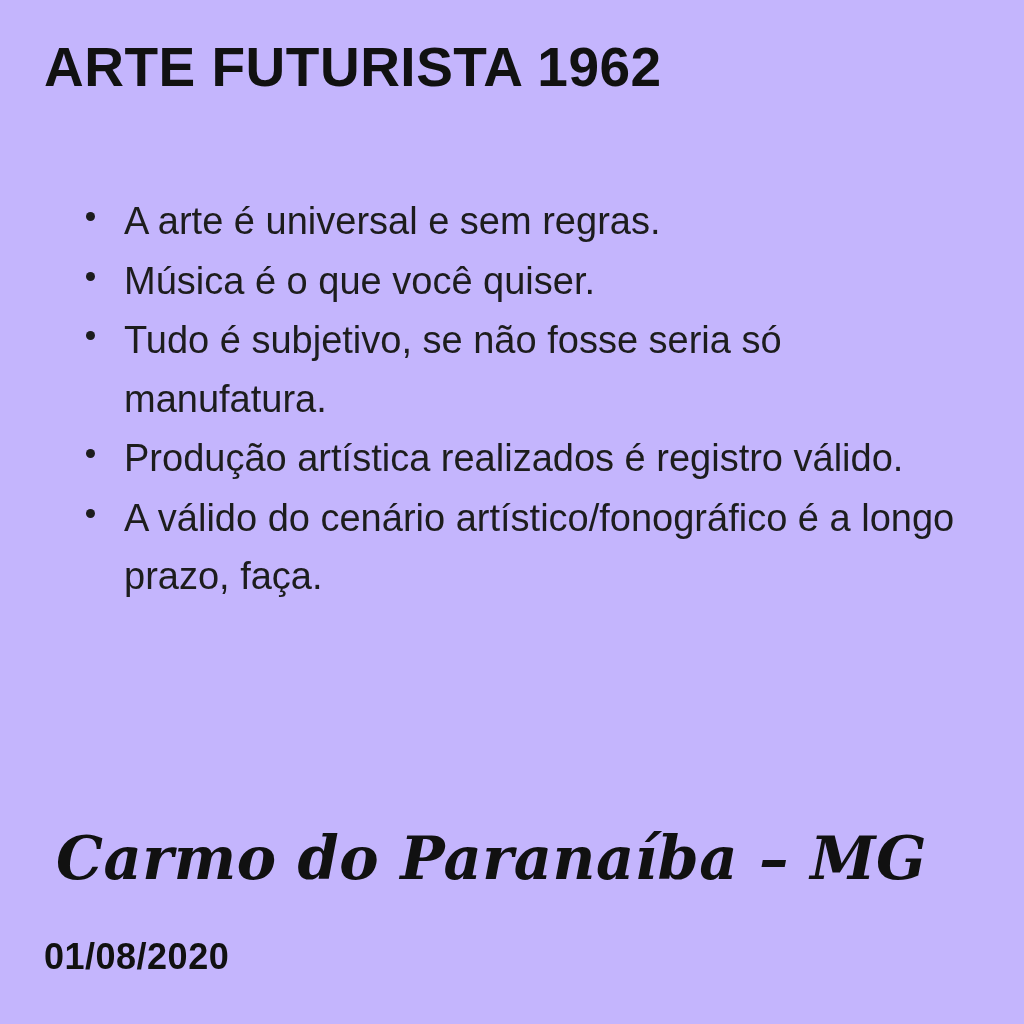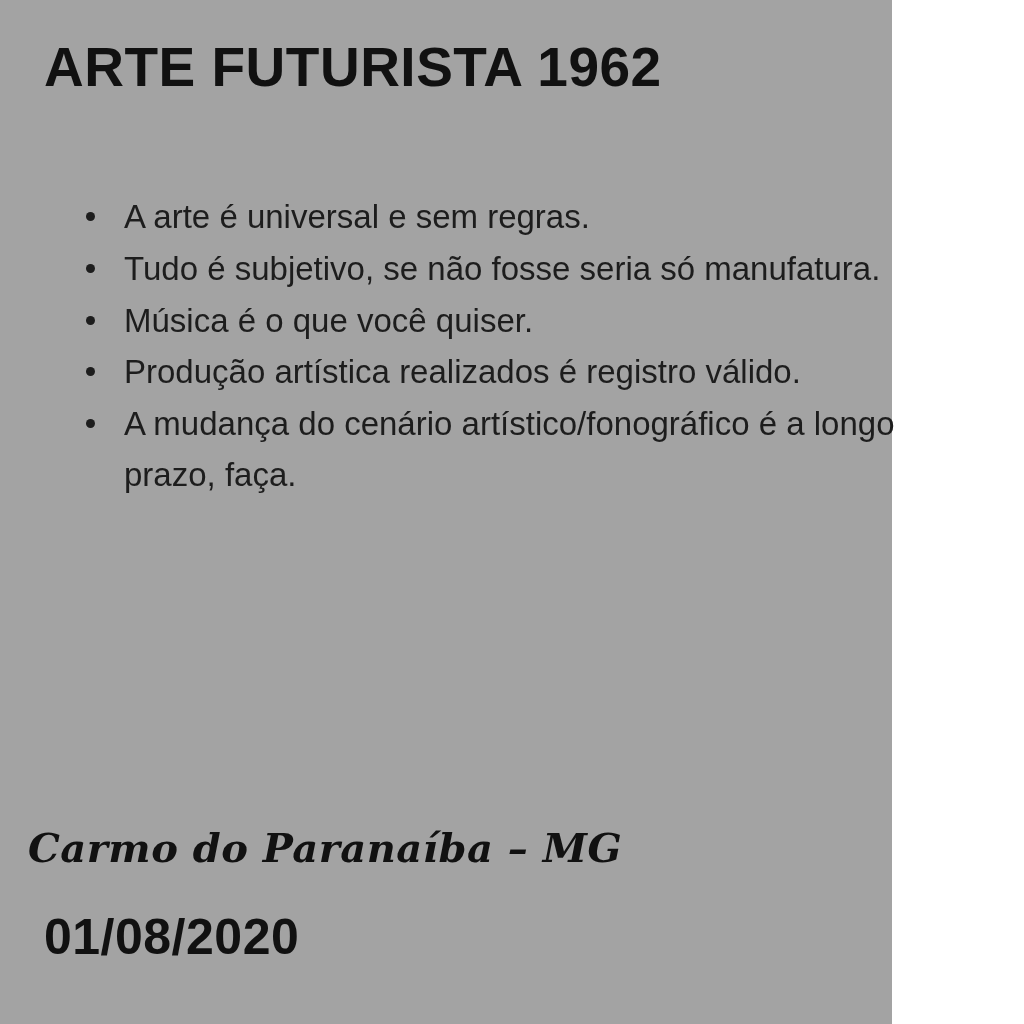--- a/index.html
+++ b/index.html
@@ -16,10 +16,10 @@
   }
   .slide {
     position: relative;
-    width: 892px;
+    width: 1024px;
     height: 1024px;
     box-sizing: border-box;
-    background: #a3a3a3;
+    background: #c4b5fd;
     text-decoration: underline;
   }
   .slide-title {

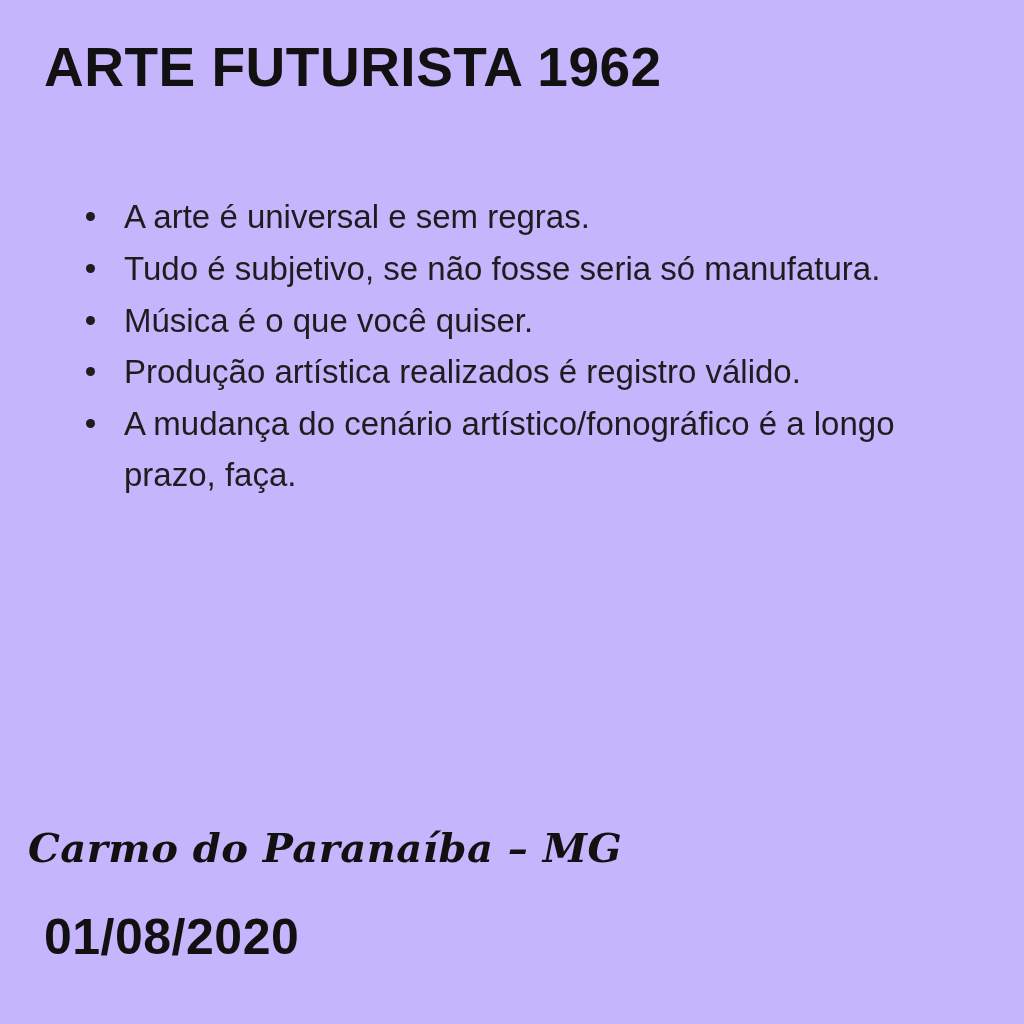--- a/index.html
+++ b/index.html
@@ -45,7 +45,7 @@
   .bullet-item {
     position: relative;
     padding-left: 46px;
-    font-size: 33px;
+    font-size: 38px;
     line-height: 1.54;
     color: #1d1d1d;
     margin-bottom: 1px;

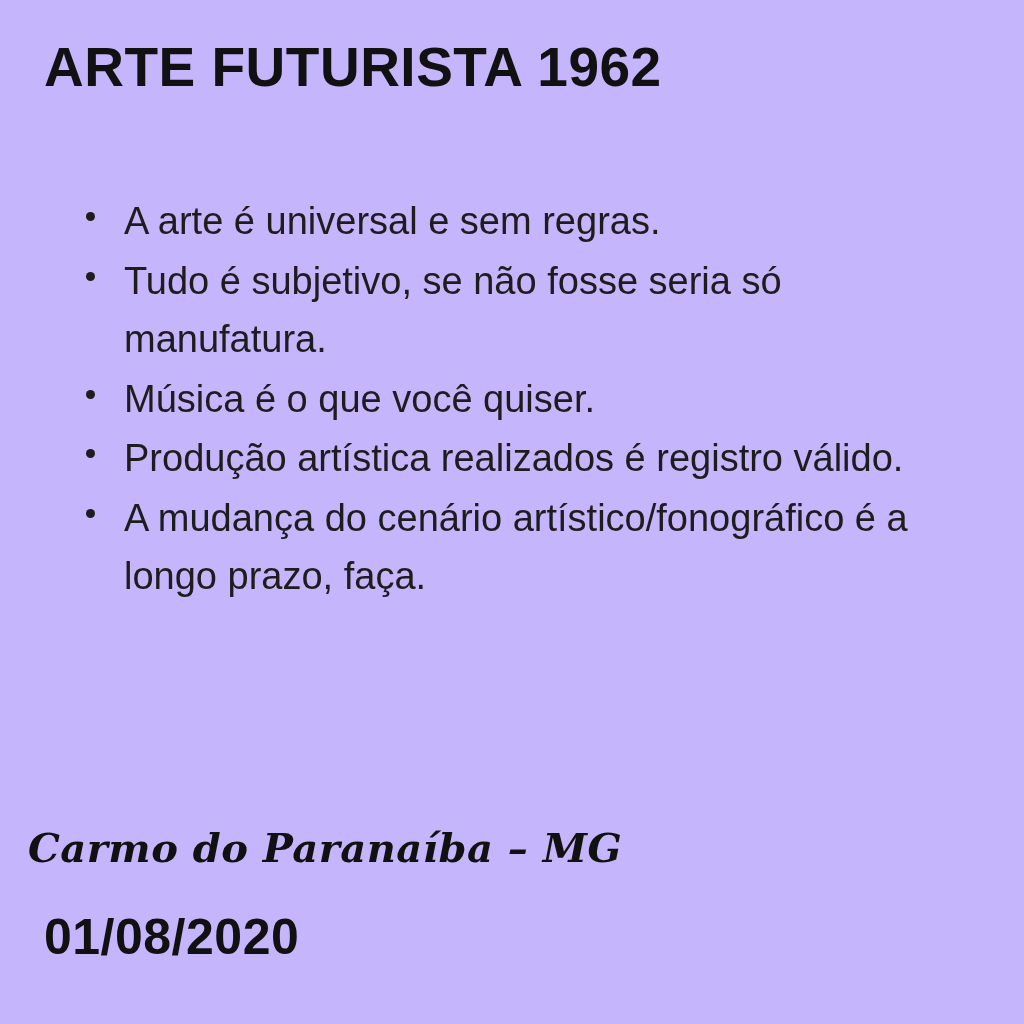--- a/index.html
+++ b/index.html
@@ -93,8 +93,8 @@
 
   <ul class="bullet-list">
     <li class="bullet-item">A arte é universal e sem regras.</li>
+    <li class="bullet-item">Música é o que você quiser.</li>
     <li class="bullet-item">Tudo é subjetivo, se não fosse seria só manufatura.</li>
-    <li class="bullet-item">Música é o que você quiser.</li>
     <li class="bullet-item">Produção artística realizados é registro válido.</li>
     <li class="bullet-item">A mudança do cenário artístico/fonográfico é a longo prazo, faça.</li>
   </ul>

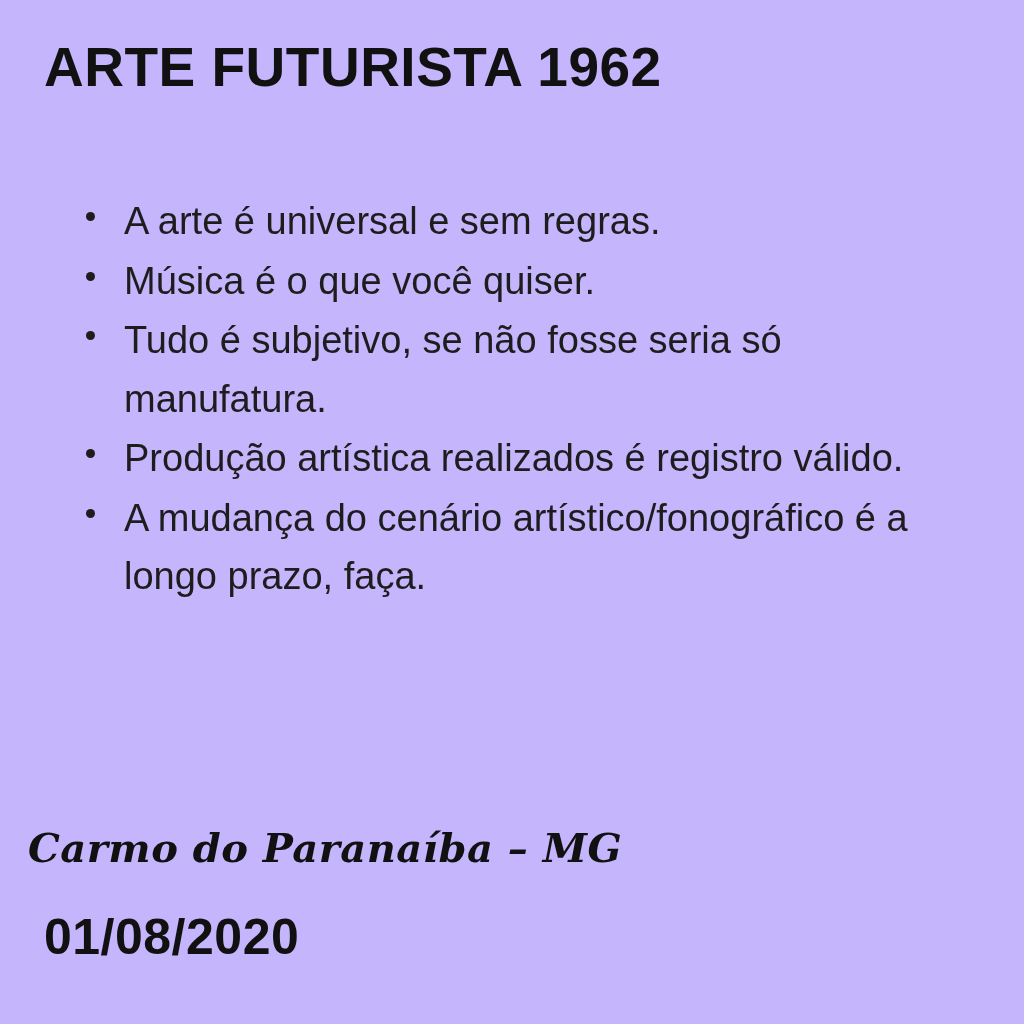--- a/index.html
+++ b/index.html
@@ -96,7 +96,7 @@
     <li class="bullet-item">Música é o que você quiser.</li>
     <li class="bullet-item">Tudo é subjetivo, se não fosse seria só manufatura.</li>
     <li class="bullet-item">Produção artística realizados é registro válido.</li>
-    <li class="bullet-item">A mudança do cenário artístico/fonográfico é a longo prazo, faça.</li>
+    <li class="bullet-item">A válido do cenário artístico/fonográfico é a longo prazo, faça.</li>
   </ul>
 
   <div class="place-line">Carmo do Paranaíba – MG</div>

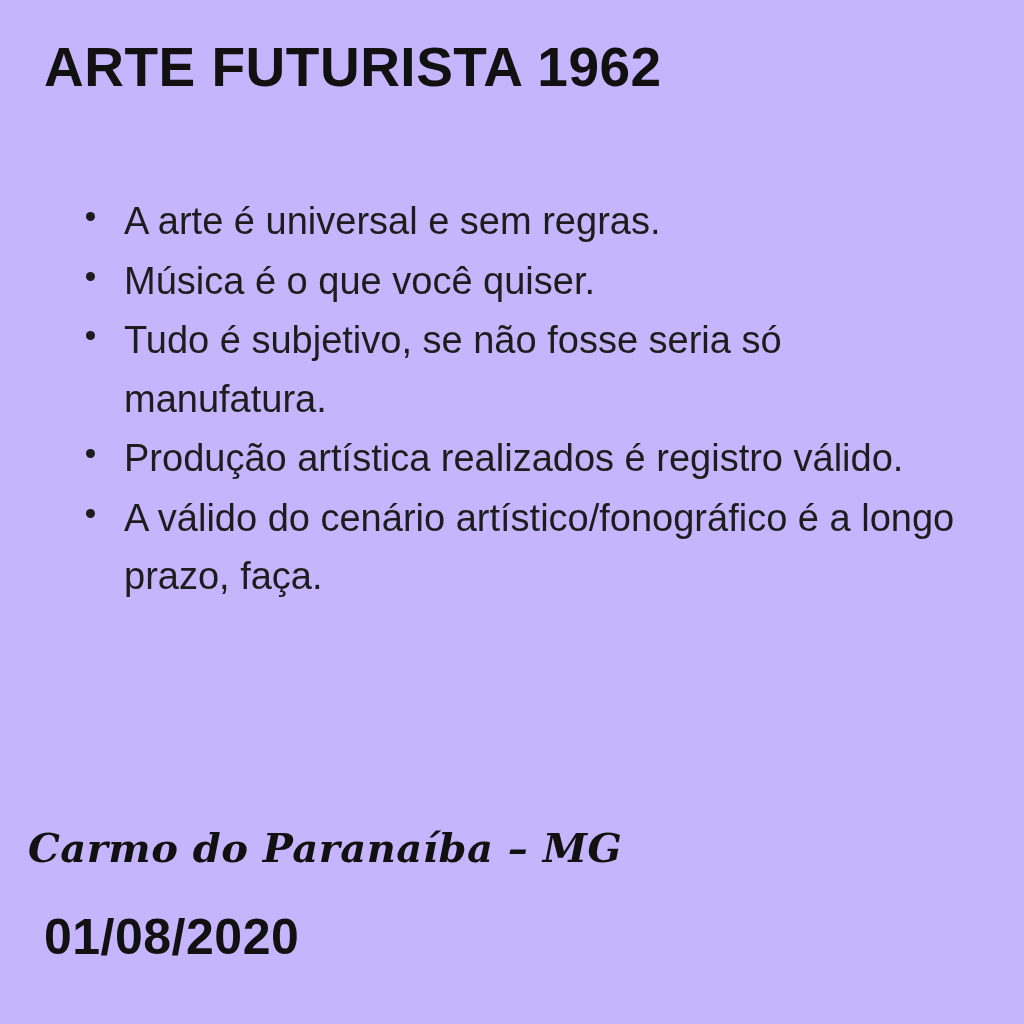--- a/index.html
+++ b/index.html
@@ -62,12 +62,12 @@
   }
   .place-line {
     position: absolute;
-    left: 28px;
+    left: 56px;
     top: 824px;
     font-family: "DejaVu Serif", serif;
     font-style: italic;
     font-weight: bold;
-    font-size: 40px;
+    font-size: 59px;
     letter-spacing: 0.5px;
     color: #111111;
     white-space: nowrap;

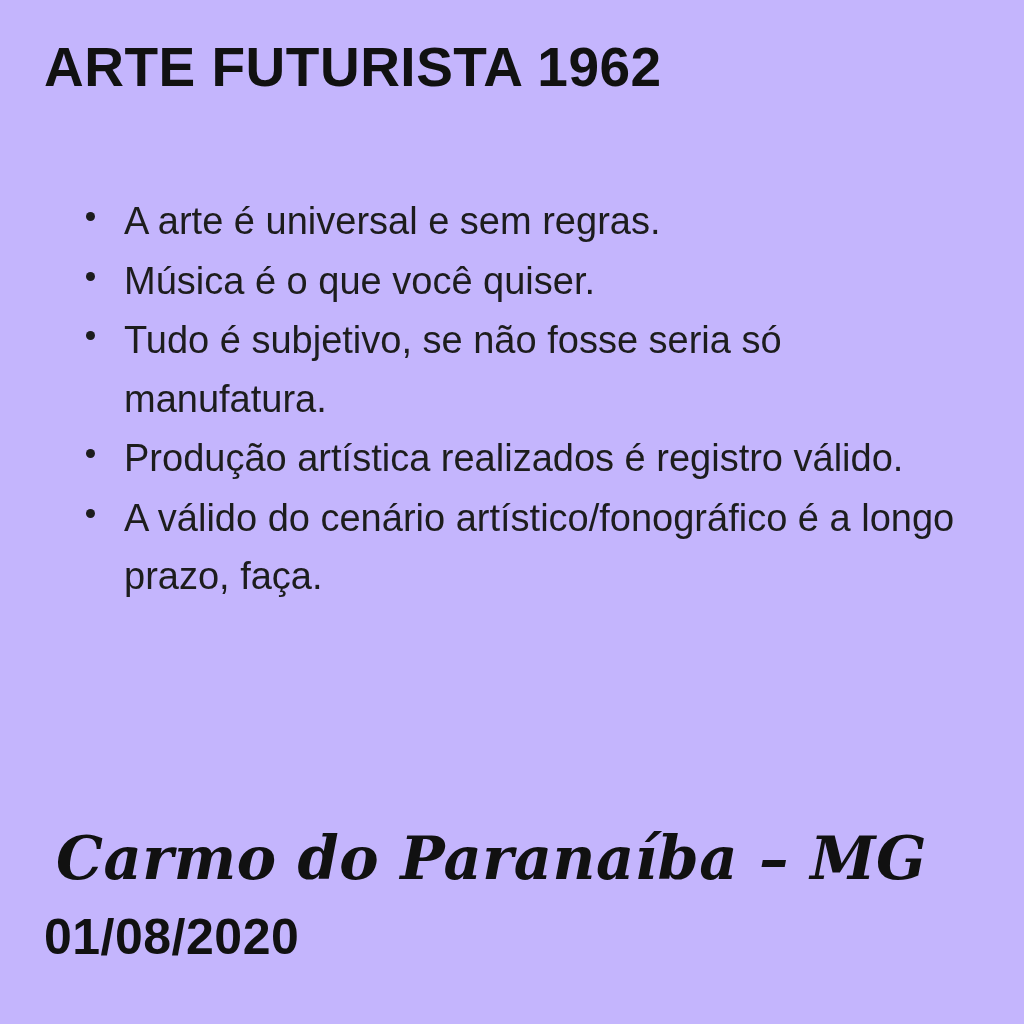--- a/index.html
+++ b/index.html
@@ -76,8 +76,8 @@
   .date-line {
     position: absolute;
     left: 44px;
-    top: 908px;
-    font-size: 50px;
+    top: 936px;
+    font-size: 36px;
     font-weight: bold;
     color: #111111;
     letter-spacing: 0.5px;

